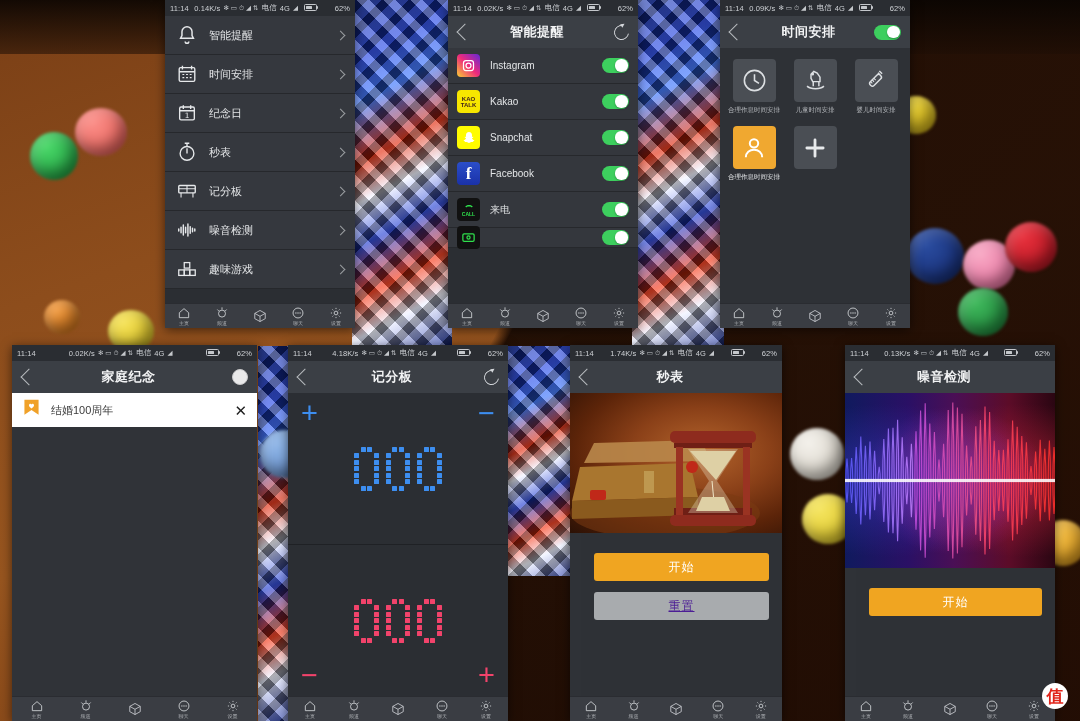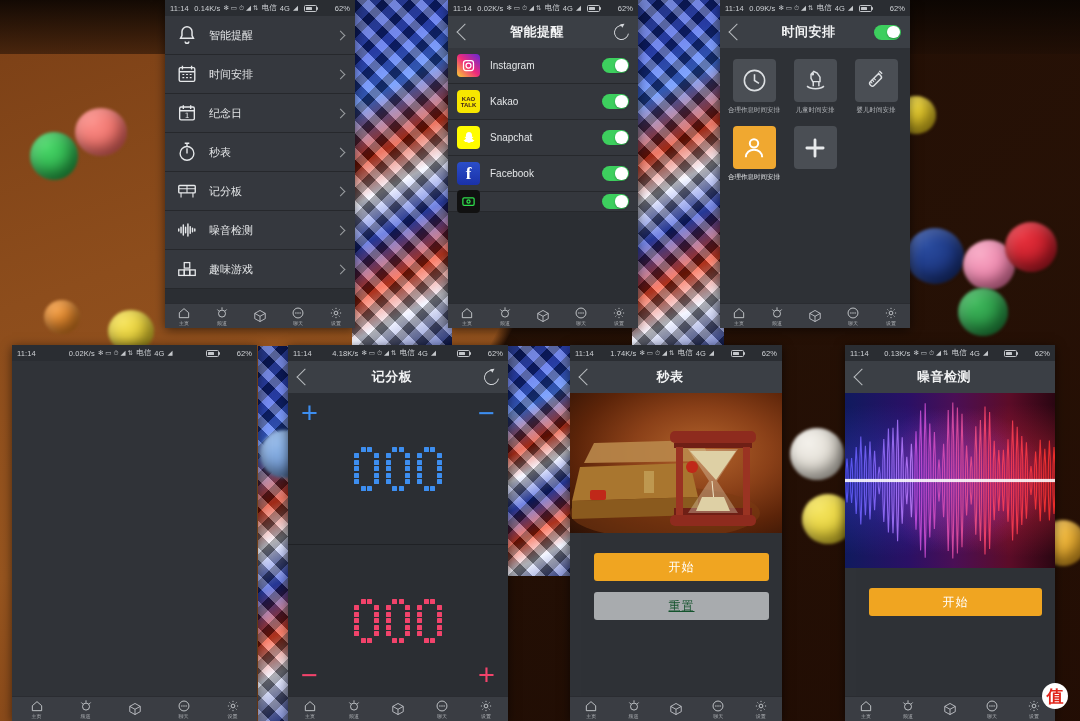--- a/index.html
+++ b/index.html
@@ -61,7 +61,7 @@
   .sb-time { flex:0 0 auto; }
   .sb-mid { flex:1; text-align:center; display:flex; align-items:center; justify-content:center; gap:3px; }
   .sb-icons { display:flex; align-items:center; gap:2.5px; color:#c4c7cb; font-size:6.5px; }
-  .sb-right { flex:0 0 auto; display:flex; align-items:center; gap:18px; }
+  .sb-right { flex:0 0 auto; display:flex; align-items:flex-start; gap:18px; }
   .batt {
     display:inline-block; width:13px; height:7px;
     border:1px solid #c4c7cb; border-radius:1.5px;

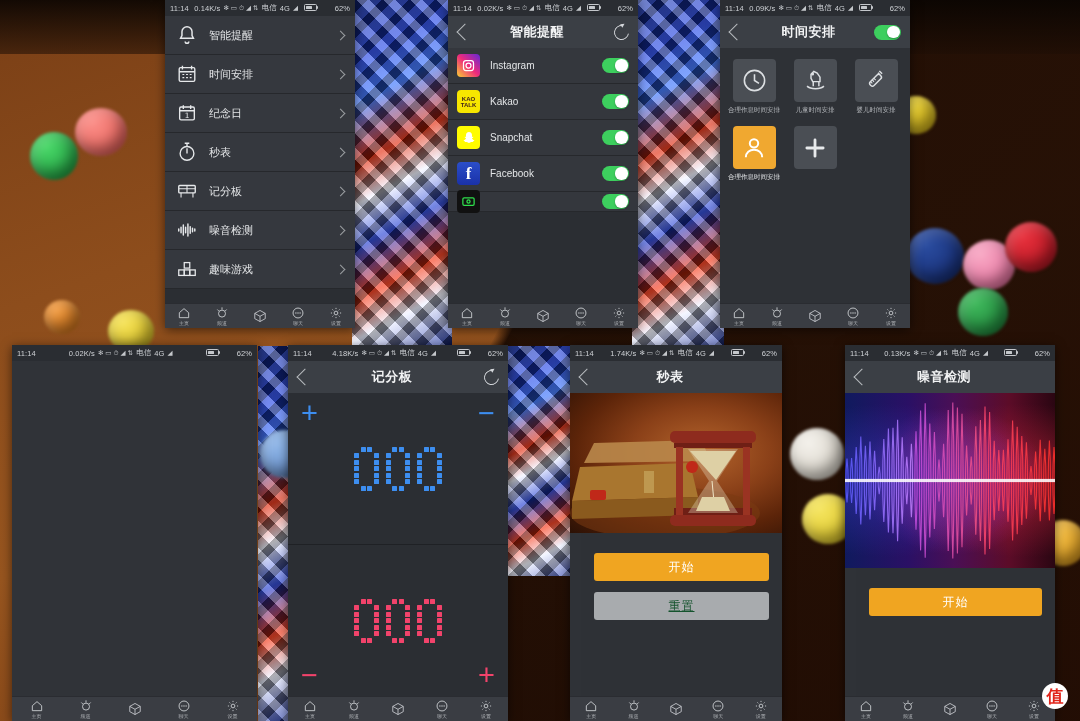--- a/index.html
+++ b/index.html
@@ -445,6 +445,16 @@
     <div class="approw">
       <span class="appicon" style="background:linear-gradient(180deg,#2b4ec9,#1a31a8);color:#fff;font-size:17px;font-family:'Liberation Serif',serif;">f</span>
       <span class="aname">Facebook</span>
+      <span class="sw"></span>
+    </div>
+    <div class="approw">
+      <span class="appicon" style="background:#111;color:#2fe04c;flex-direction:column;line-height:1;">
+          <svg viewBox="0 0 24 24" width="12" height="10" fill="#2fe04c">
+            <path d="M12 7c-4 0-7.5 1.5-9 3.5l1.8 1.8c.5.5 1.3.5 1.8 0l.8-.8c1.3-.6 3-.9 4.6-.9s3.3.3 4.6.9l.8.8c.5.5 1.3.5 1.8 0L21 10.5C19.5 8.5 16 7 12 7z"></path>
+          </svg>
+          <span style="font-size:5px;font-weight:bold;">CALL</span>
+        </span>
+      <span class="aname">来电</span>
       <span class="sw"></span>
     </div>
     <div class="approw" style="height:20px;">

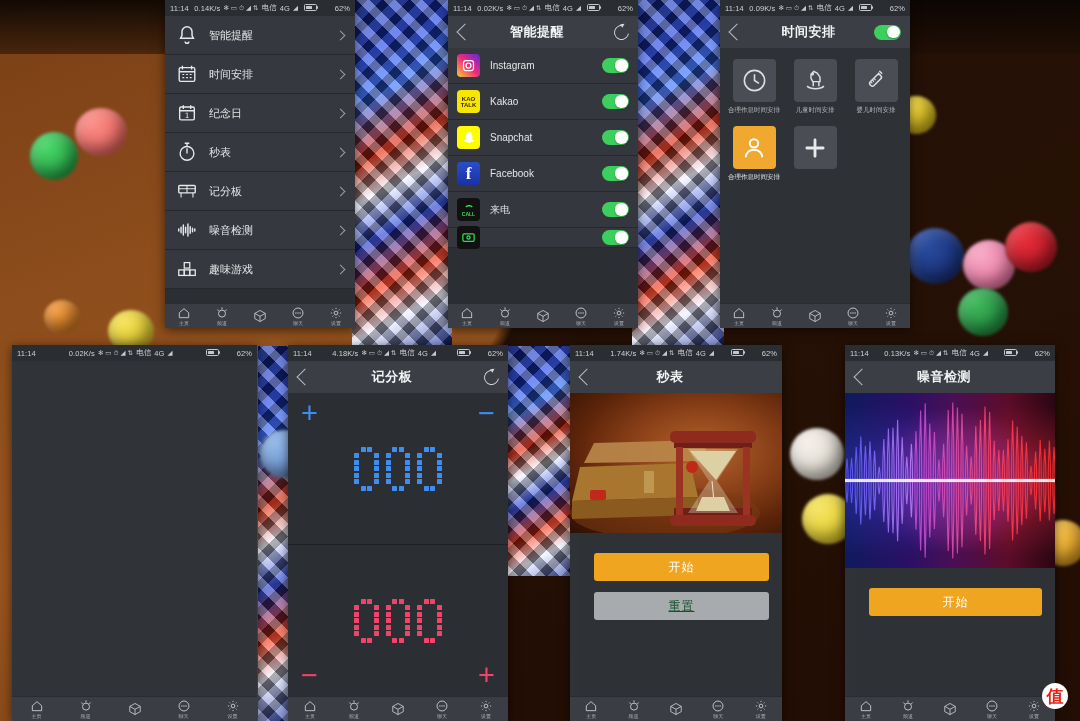--- a/index.html
+++ b/index.html
@@ -639,6 +639,13 @@
         </span>
         <span>62%</span>
       </span>
+  </div>
+  <div class="titlebar">
+    <div class="chev-back"></div>
+    <div class="ttl">家庭纪念</div>
+    <div class="tb-right">
+        <div class="avatar-btn"></div>
+      </div>
   </div>
   <div class="annv-body"></div>
   <div class="navbar">

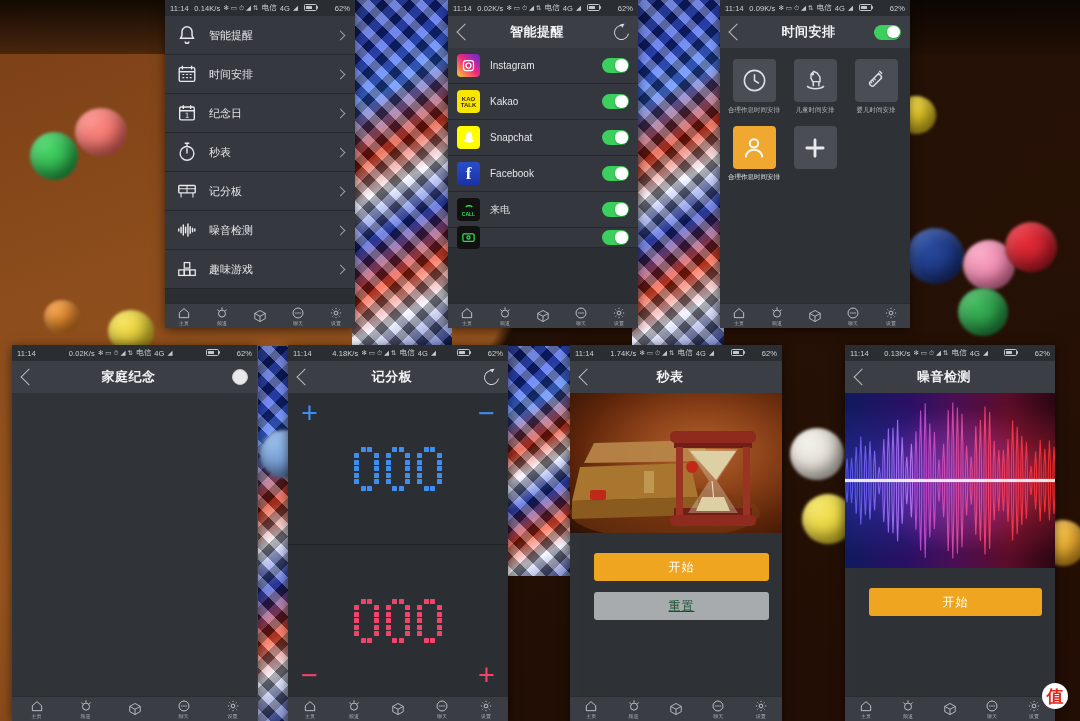--- a/index.html
+++ b/index.html
@@ -646,6 +646,16 @@
     <div class="tb-right">
         <div class="avatar-btn"></div>
       </div>
+  </div>
+  <div class="annv-card">
+    <span class="badge-shield">
+      <svg viewBox="0 0 24 28" width="19" height="22">
+          <path d="M3 1h18v19l-9-6-9 6z" fill="#f0a128"></path>
+          <path d="M12 12.2c-1.6-1.5-3.2-2.6-3.2-4.2 0-1.1.9-1.8 1.8-1.8.7 0 1.1.3 1.4.8.3-.5.7-.8 1.4-.8.9 0 1.8.7 1.8 1.8 0 1.6-1.6 2.7-3.2 4.2z" fill="#fff"></path>
+        </svg>
+    </span>
+    <span class="atext">结婚100周年</span>
+    <span class="xclose">✕</span>
   </div>
   <div class="annv-body"></div>
   <div class="navbar">

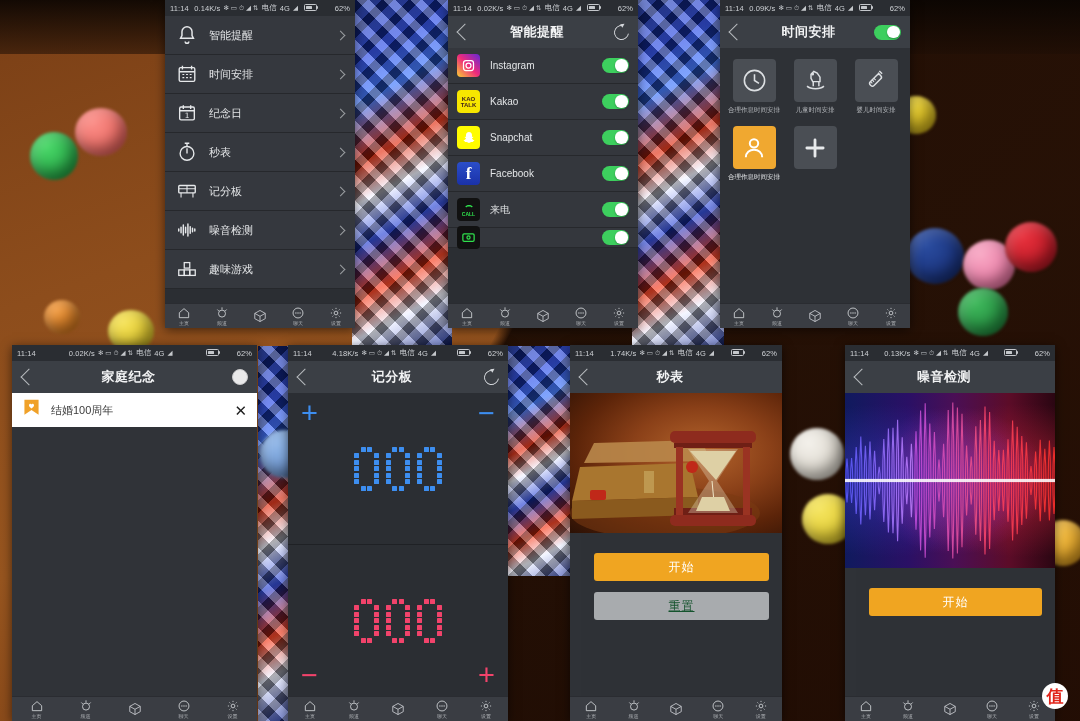--- a/index.html
+++ b/index.html
@@ -210,7 +210,7 @@
     letter-spacing:1px;
   }
   .btn.primary { background:#f0a521; }
-  .btn.secondary { background:#a8abae; color:#14532d;text-decoration:underline; }
+  .btn.secondary { background:#a8abae; color:#4c1d95;text-decoration:underline; }
 
   
   #wm {

